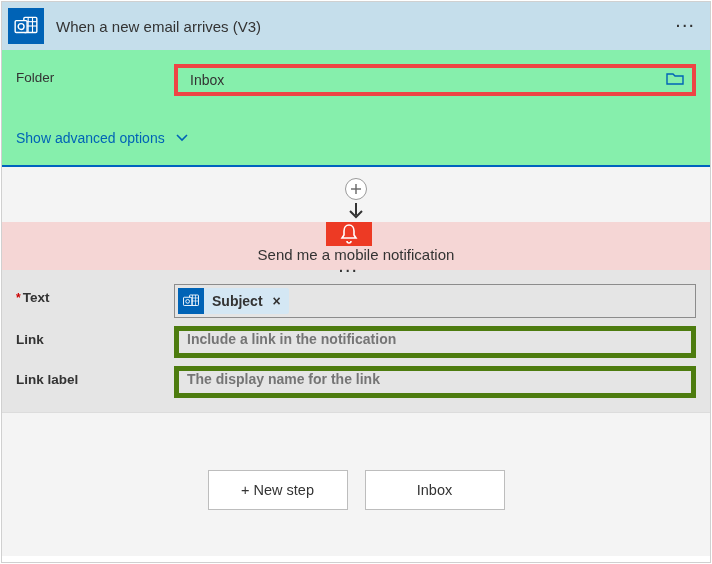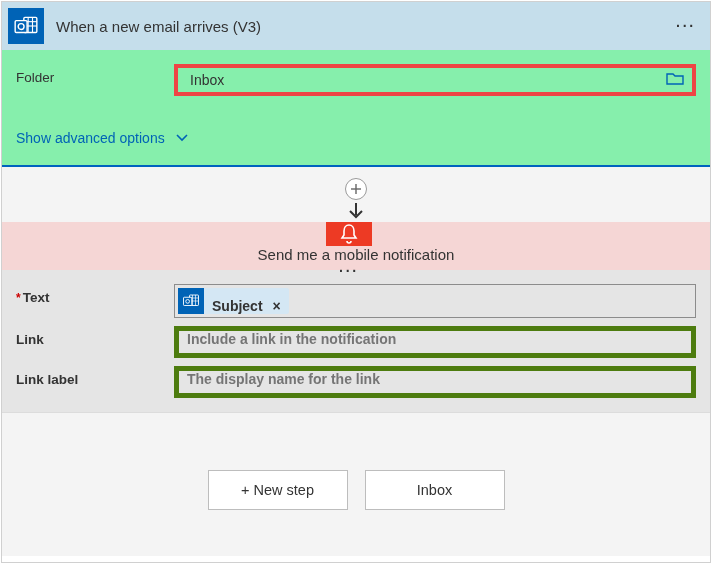--- a/index.html
+++ b/index.html
@@ -37,7 +37,7 @@
     .action-body .field-row { margin-bottom: 8px; align-items: flex-start; }
     .text-input { border: 5px solid #4d7c0f; min-height: 32px; display: flex; padding: 0 8px; font-size: 14px; color: #757575; }
     .token-box { border: 1px solid #8c8c8c; min-height: 32px; padding: 3px; display: flex; align-items: center; }
-    .token { display: inline-flex; align-items: flex-end; background: #d4e7f4; height: 26px; border-radius: 2px; padding-right: 8px; }
+    .token { display: inline-flex; align-items: center; background: #d4e7f4; height: 26px; border-radius: 2px; padding-right: 8px; }
     .token-icon { width: 26px; height: 26px; background: #0063b6; display: flex; align-items: center; justify-content: center; margin-right: 8px; }
     .token-label { font-size: 14px; color: #333; margin-right: 6px; }
     .token-close { font-size: 14px; color: #333; cursor: pointer; margin-left: 4px; }

